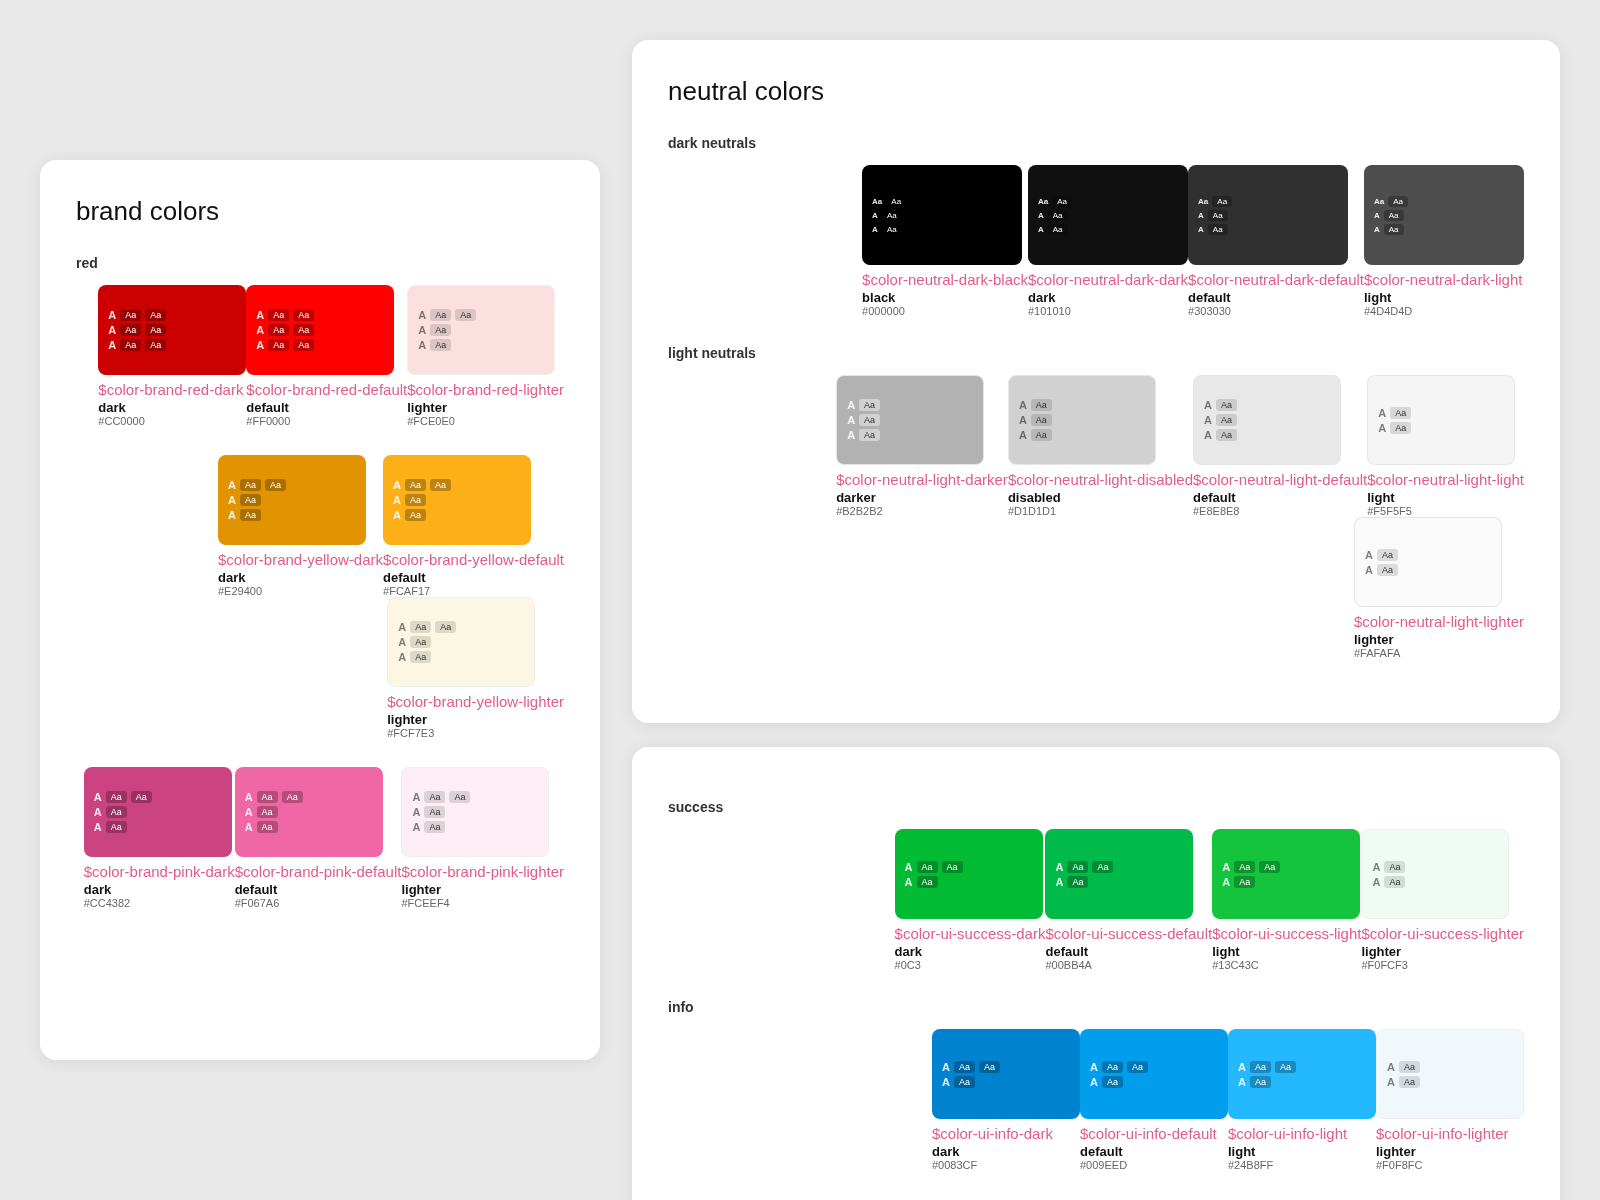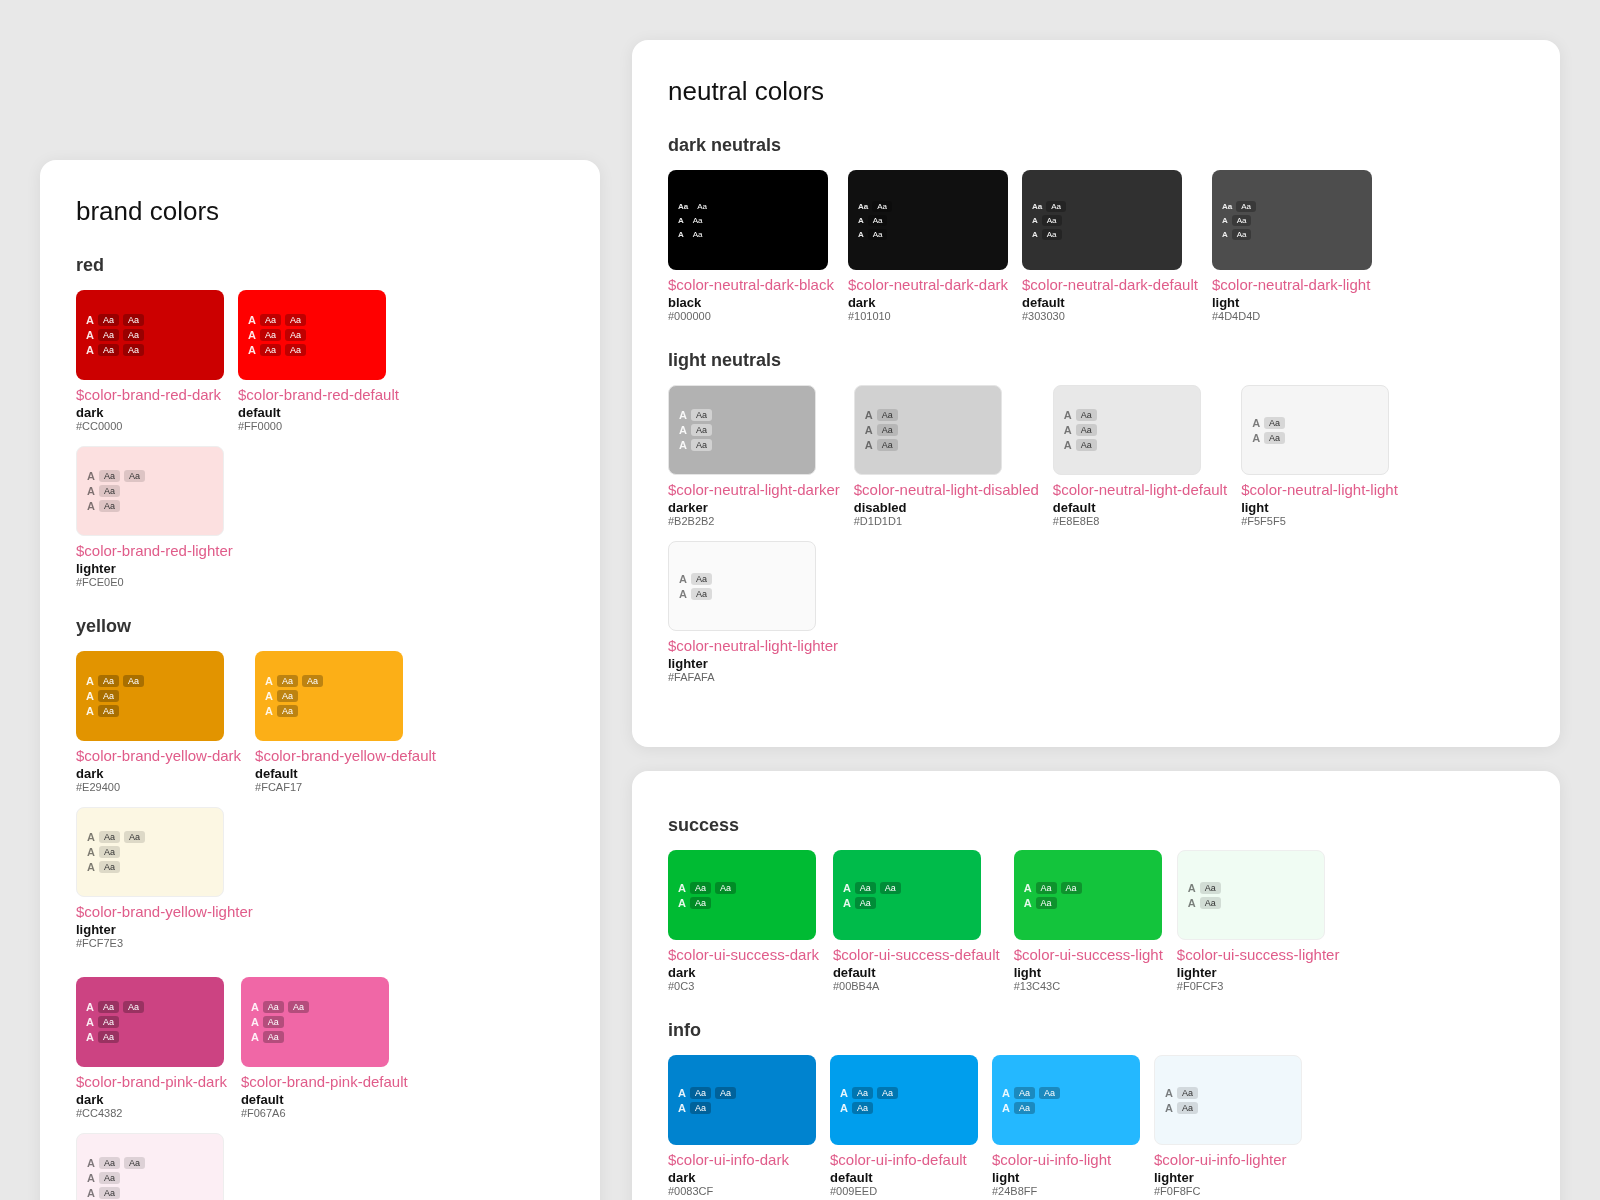--- a/index.html
+++ b/index.html
@@ -43,11 +43,11 @@
       color: #111;
     }
     h2 {
-      font-size: 18px;
+      font-size: 14px;
       font-weight: 600;
       color: #333;
       margin-bottom: 14px;
-      margin-top: 8px;
+      margin-top: 16px;
     }
     .section { margin-bottom: 28px; }
     .color-row {

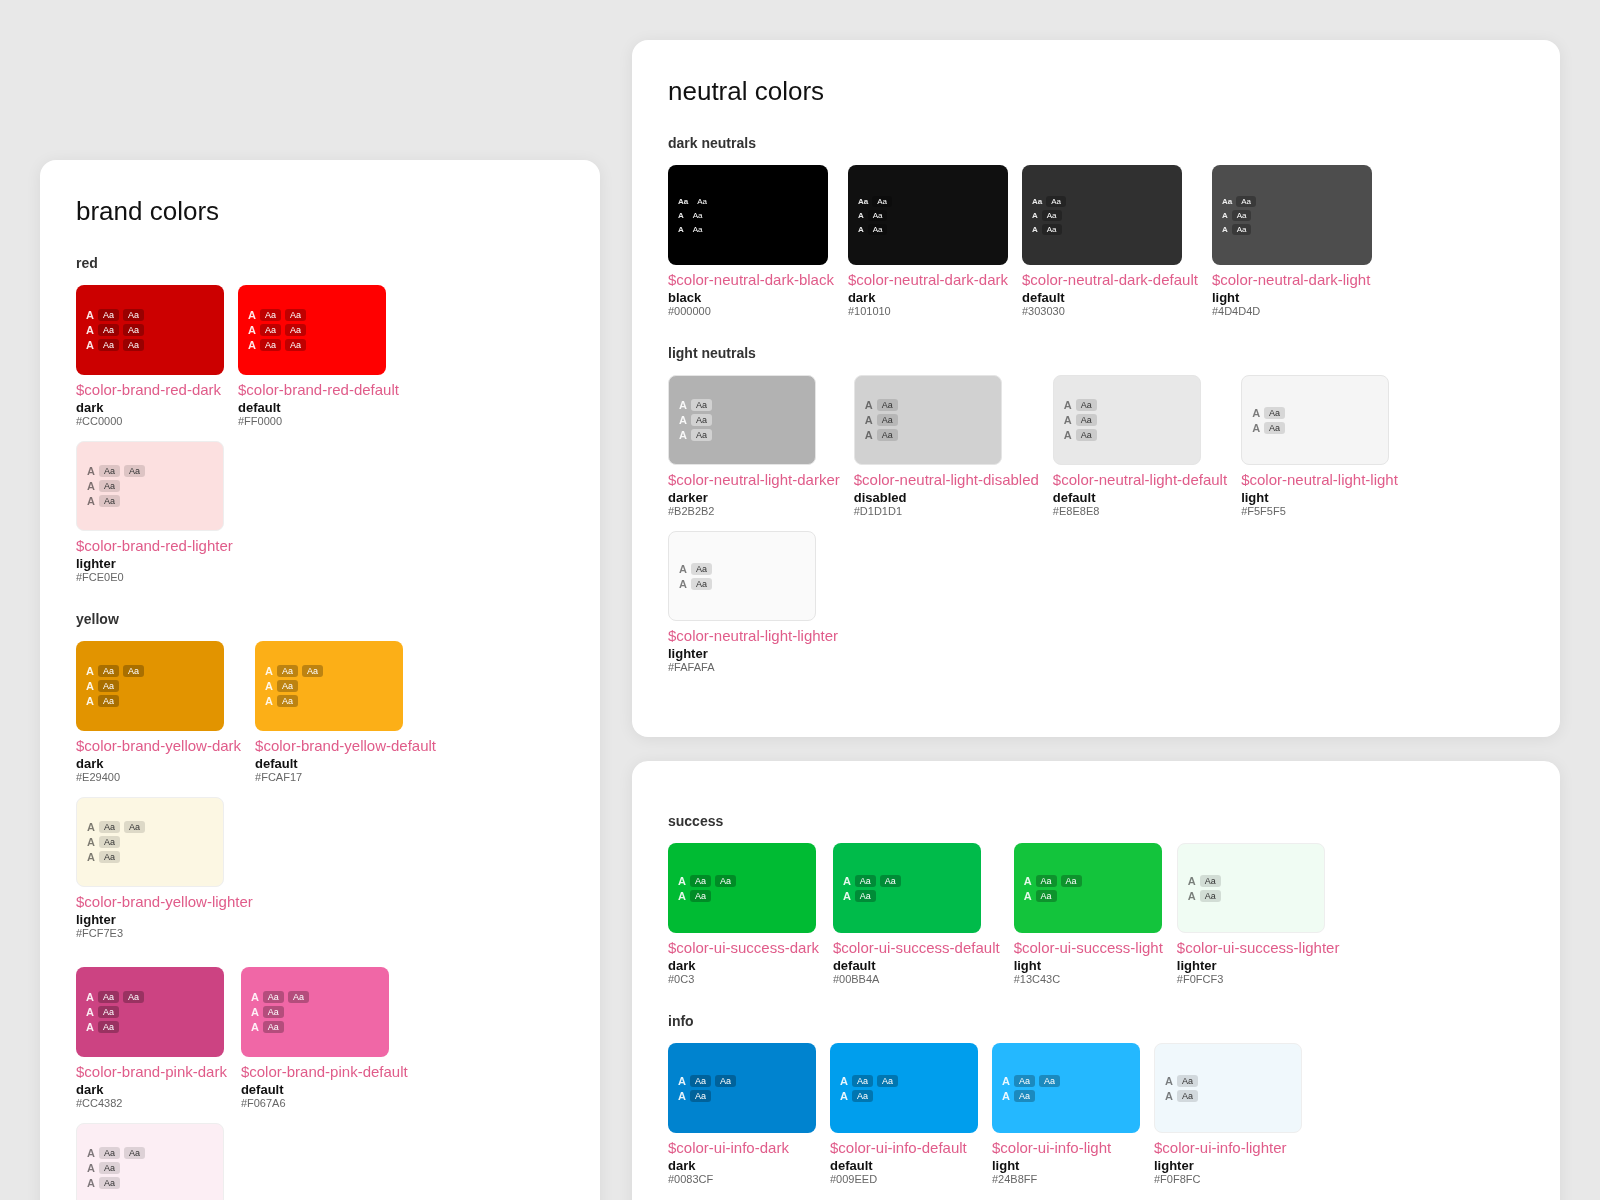--- a/index.html
+++ b/index.html
@@ -52,8 +52,9 @@
     .section { margin-bottom: 28px; }
     .color-row {
       display: flex;
-      gap: 14px;
+      gap: 0;
       flex-wrap: wrap;
+      justify-content: flex-end;
     }
     .color-card {
       display: flex;

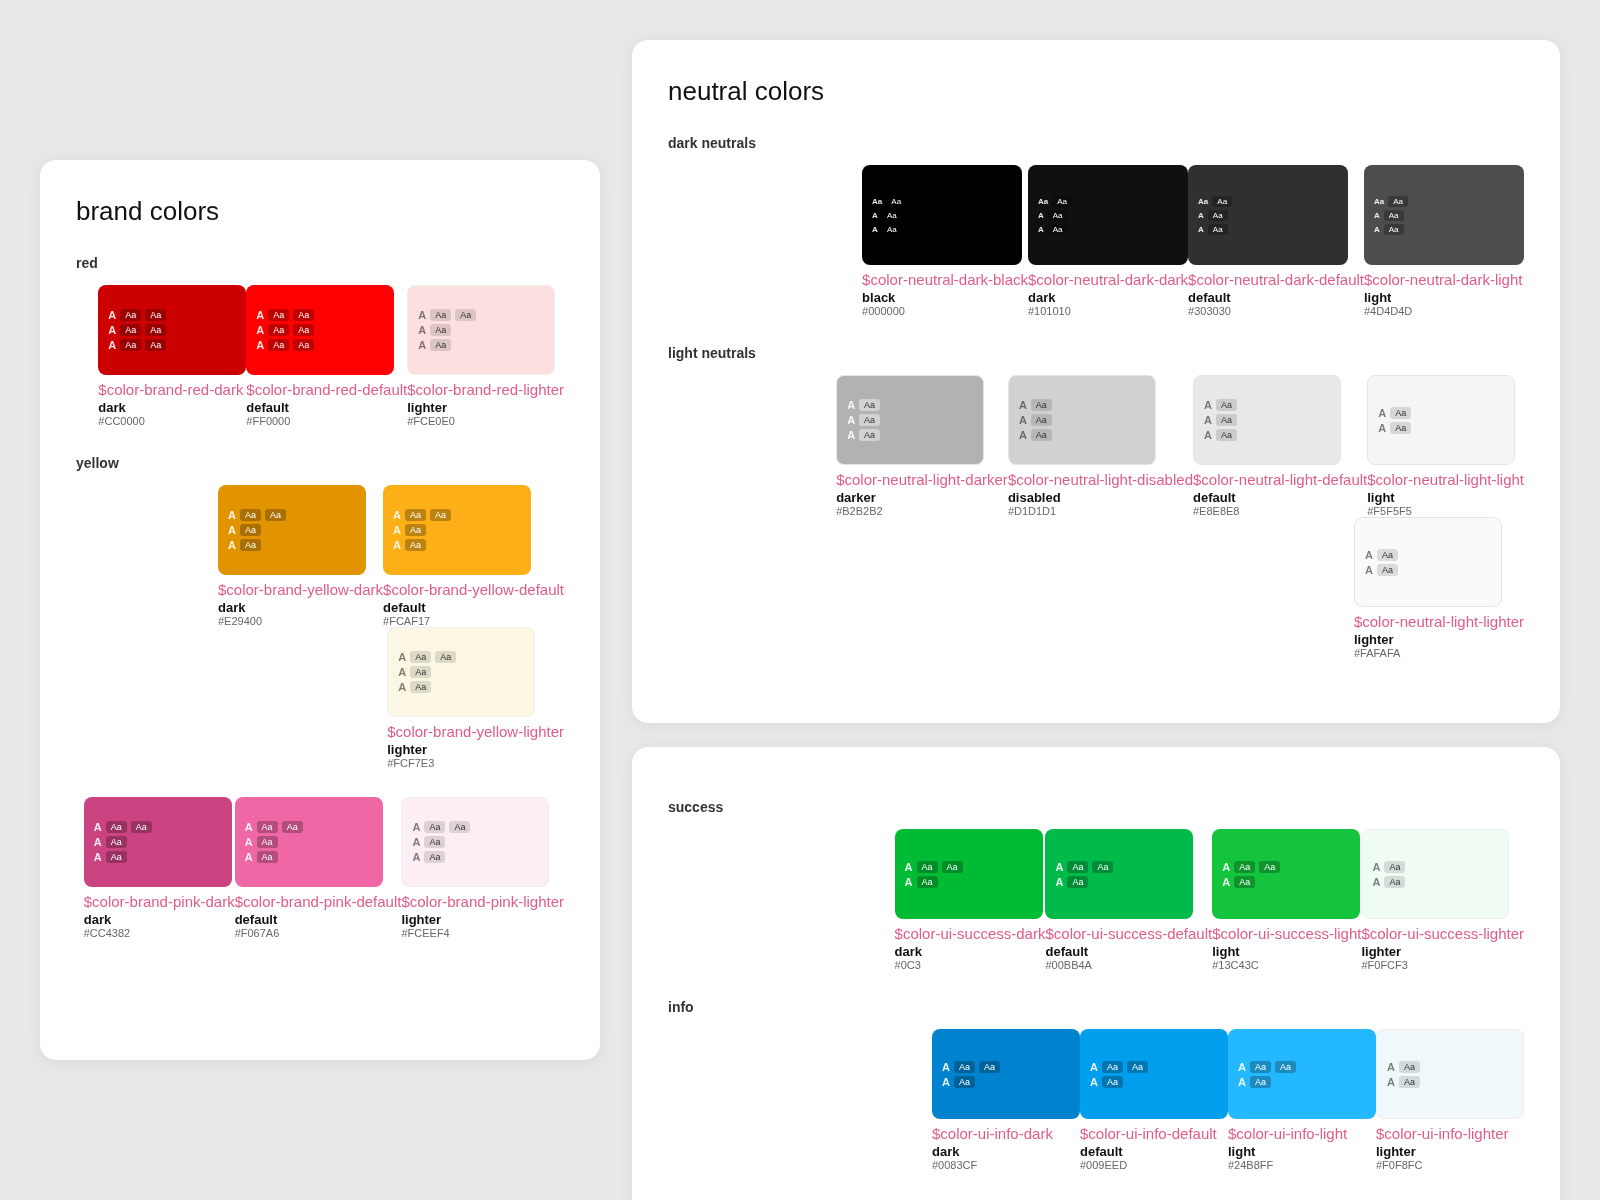--- a/index.html
+++ b/index.html
@@ -214,7 +214,6 @@
   </div>
 
   <div class="section">
-    <h2>yellow</h2>
     <div class="color-row">
       <div class="color-card">
         <div class="color-swatch" style="background:#E29400;">

